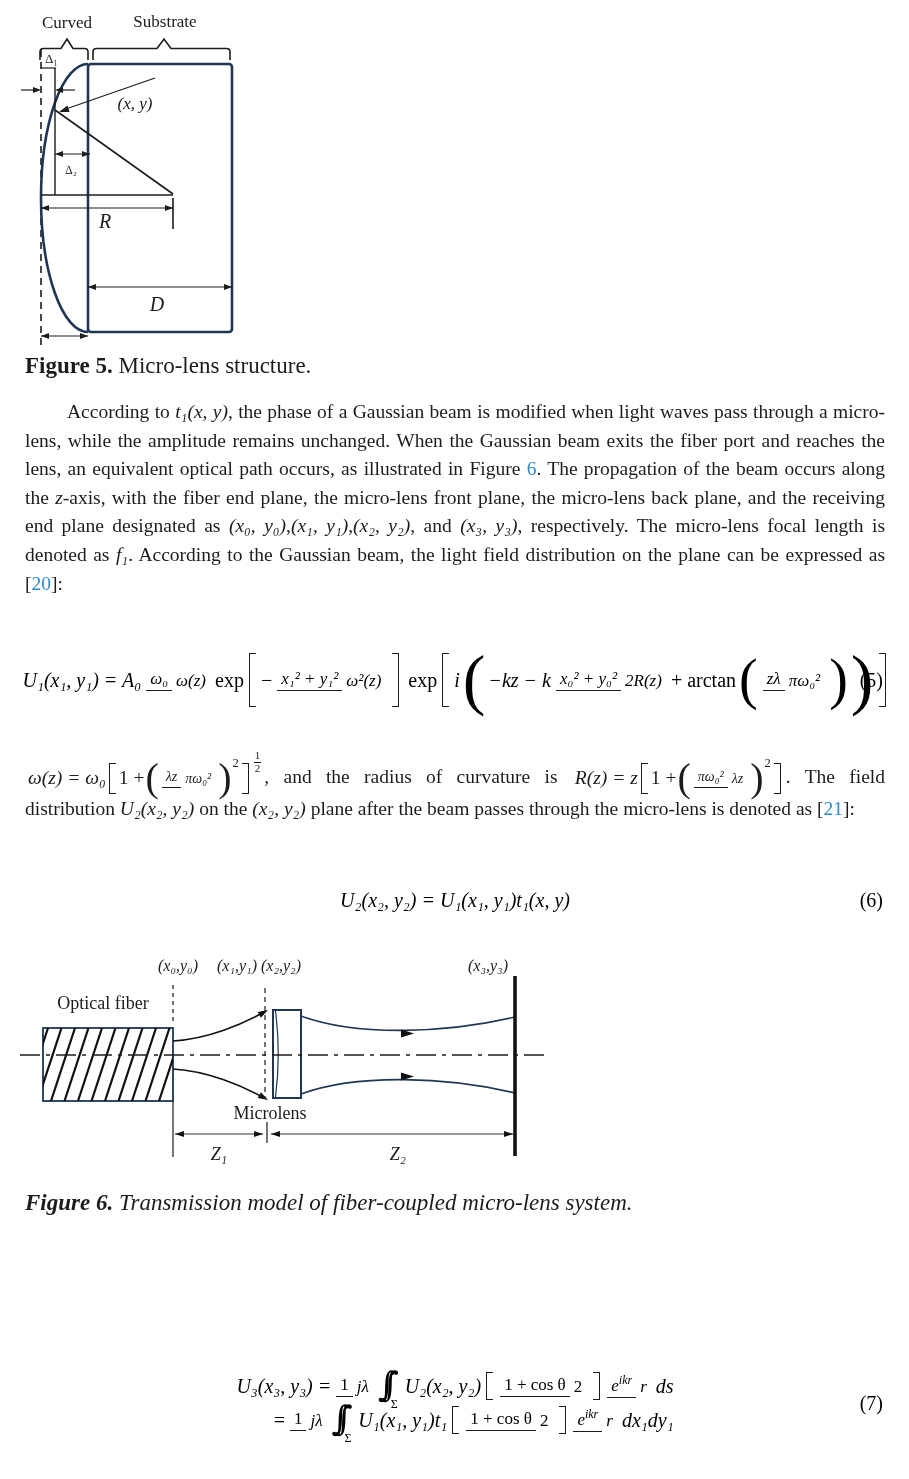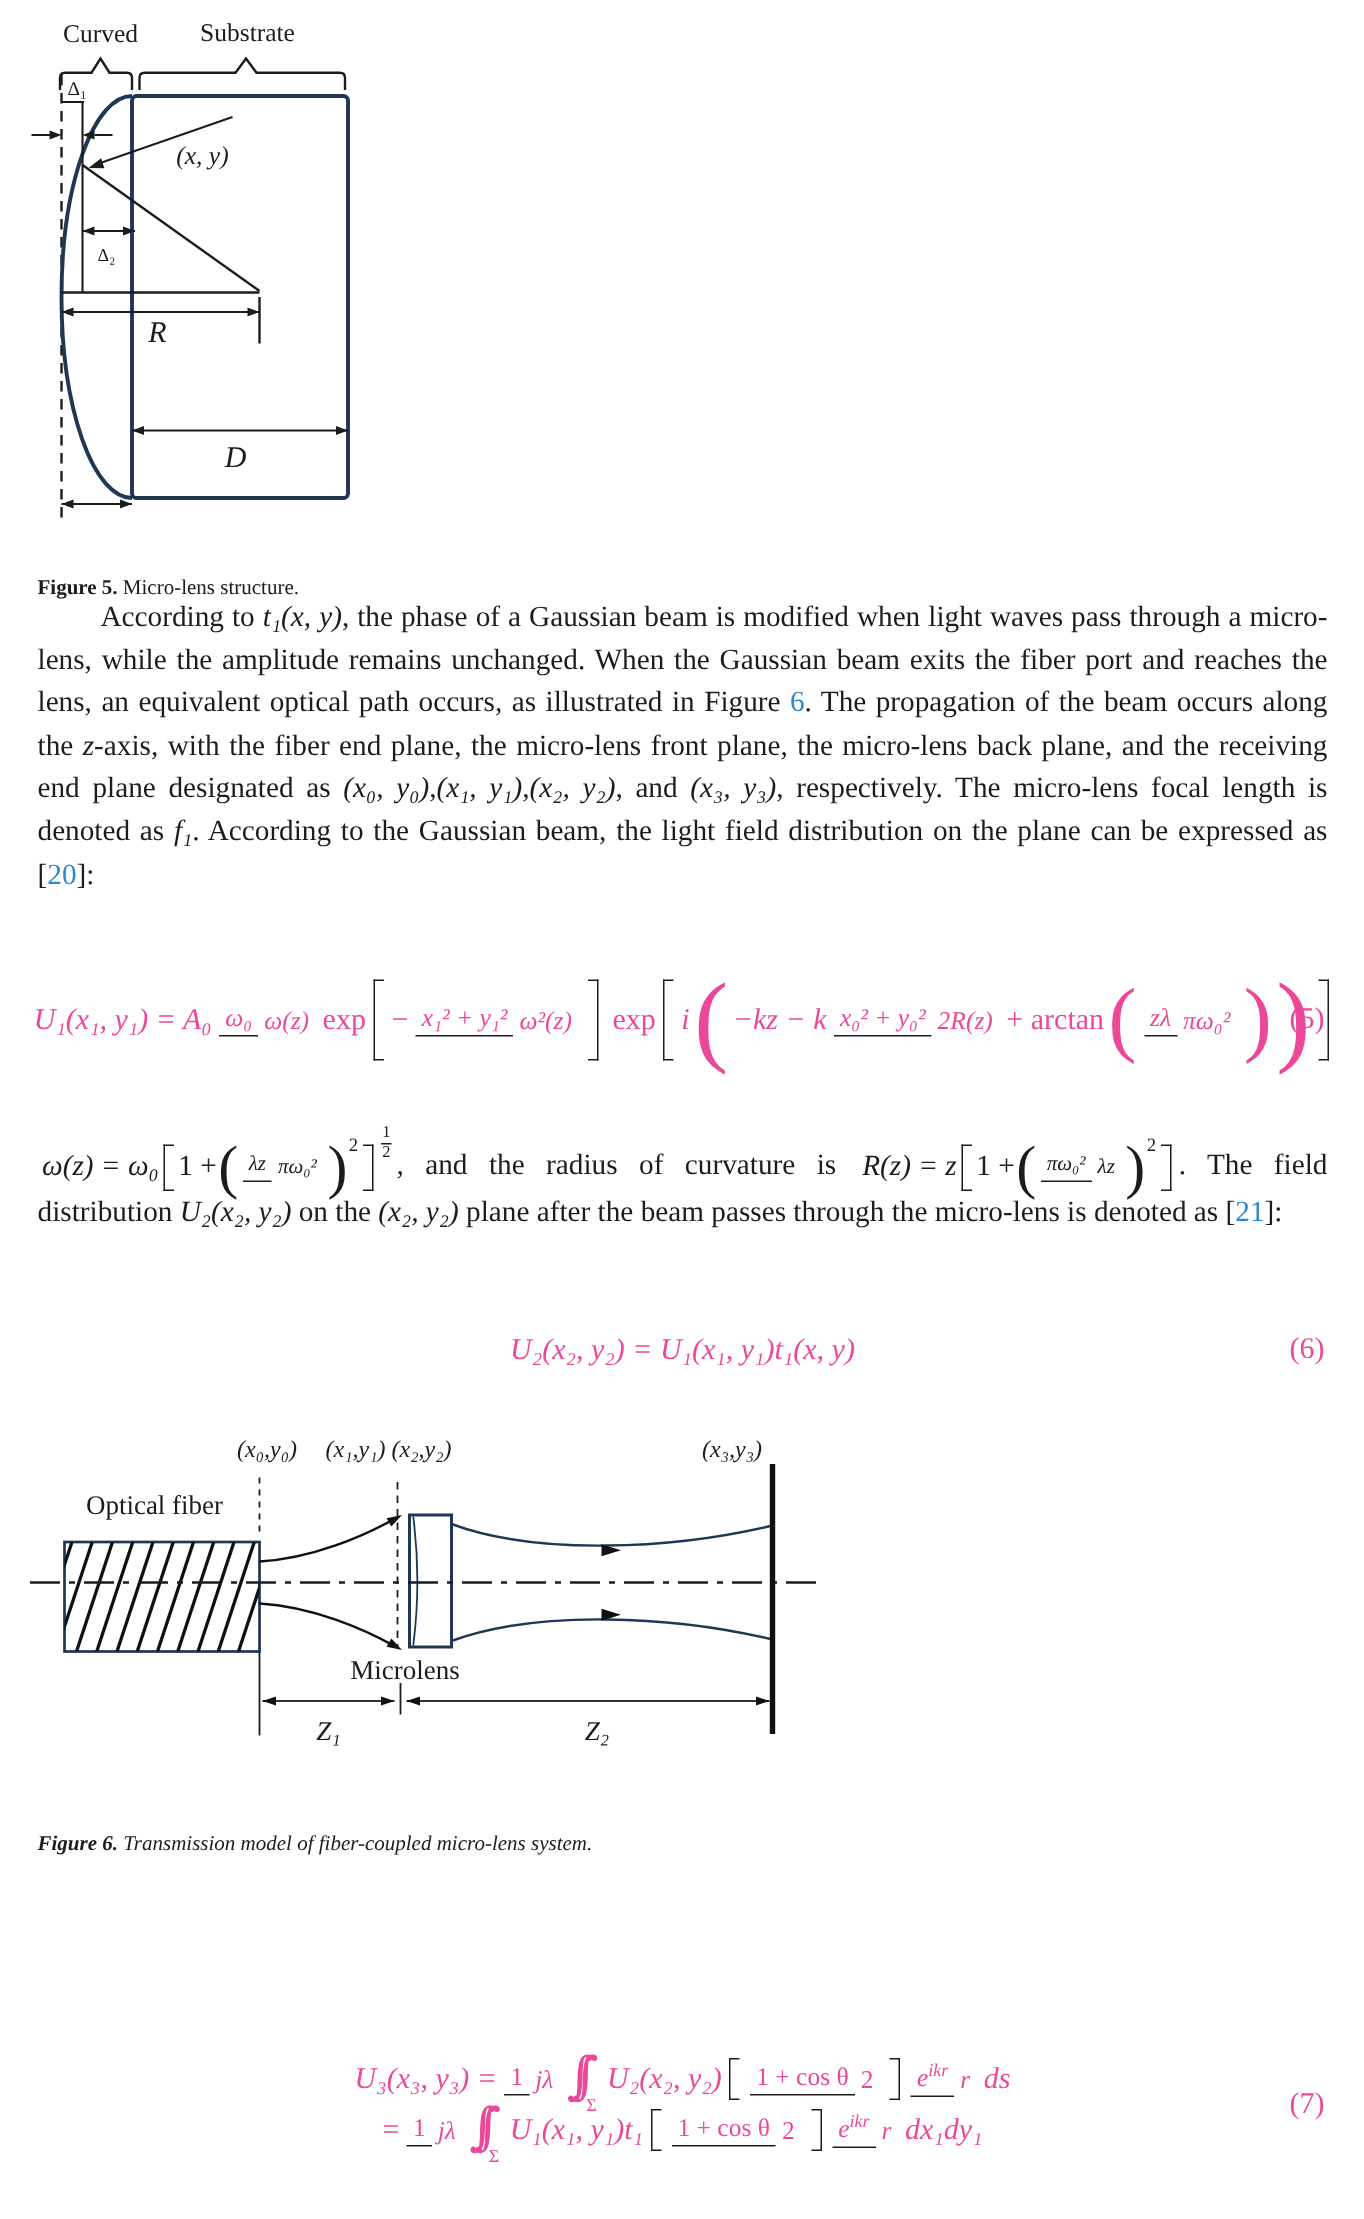--- a/index.html
+++ b/index.html
@@ -20,7 +20,7 @@
   .link { color:#2e8ace; }
   .stretch-last { text-align-last:justify; }
   
-  .caption { position:absolute; left:25px; font-size:14px; color:#1c1c1c;margin-top:32px; }
+  .caption { position:absolute; left:25px; font-size:23px; color:#1c1c1c; }
   .cap-label { font-weight:bold; }
   
   .eq {

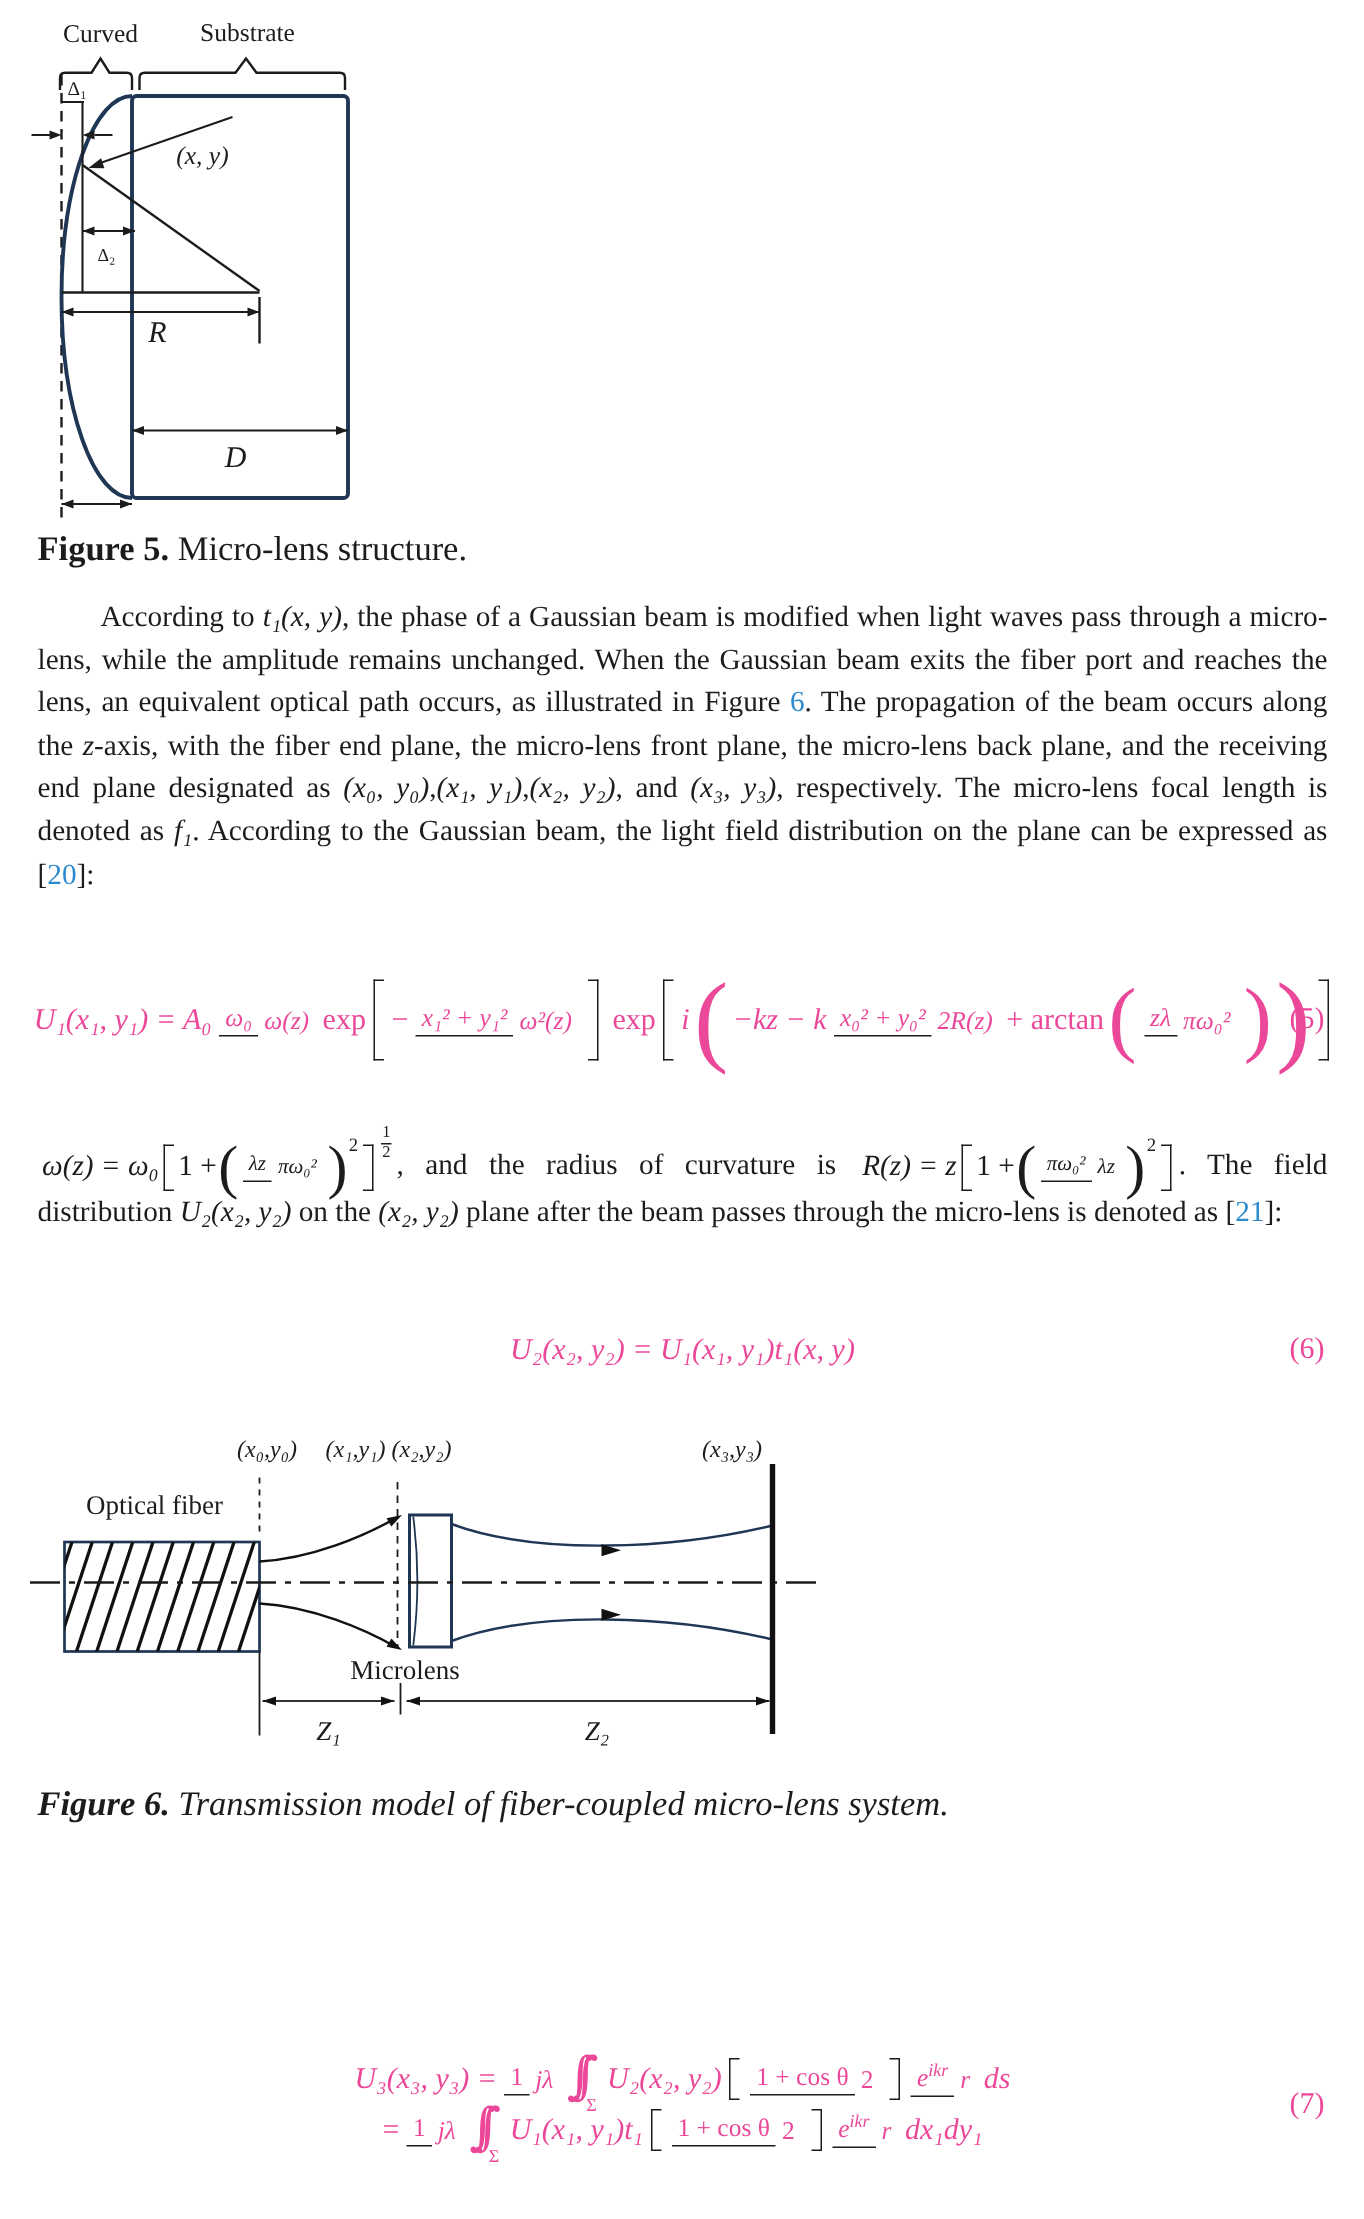--- a/index.html
+++ b/index.html
@@ -26,7 +26,7 @@
   .eq {
     position:absolute; left:25px; width:860px;
     display:flex; align-items:center; justify-content:center;
-    font-size:20px; color:#ec4899;
+    font-size:20px; color:#000000;
   }
   .eq-row { display:flex; align-items:center; gap:3px; white-space:nowrap; }
   .eq-num { position:absolute; right:2px; top:50%; transform:translateY(-50%); font-style:normal; }

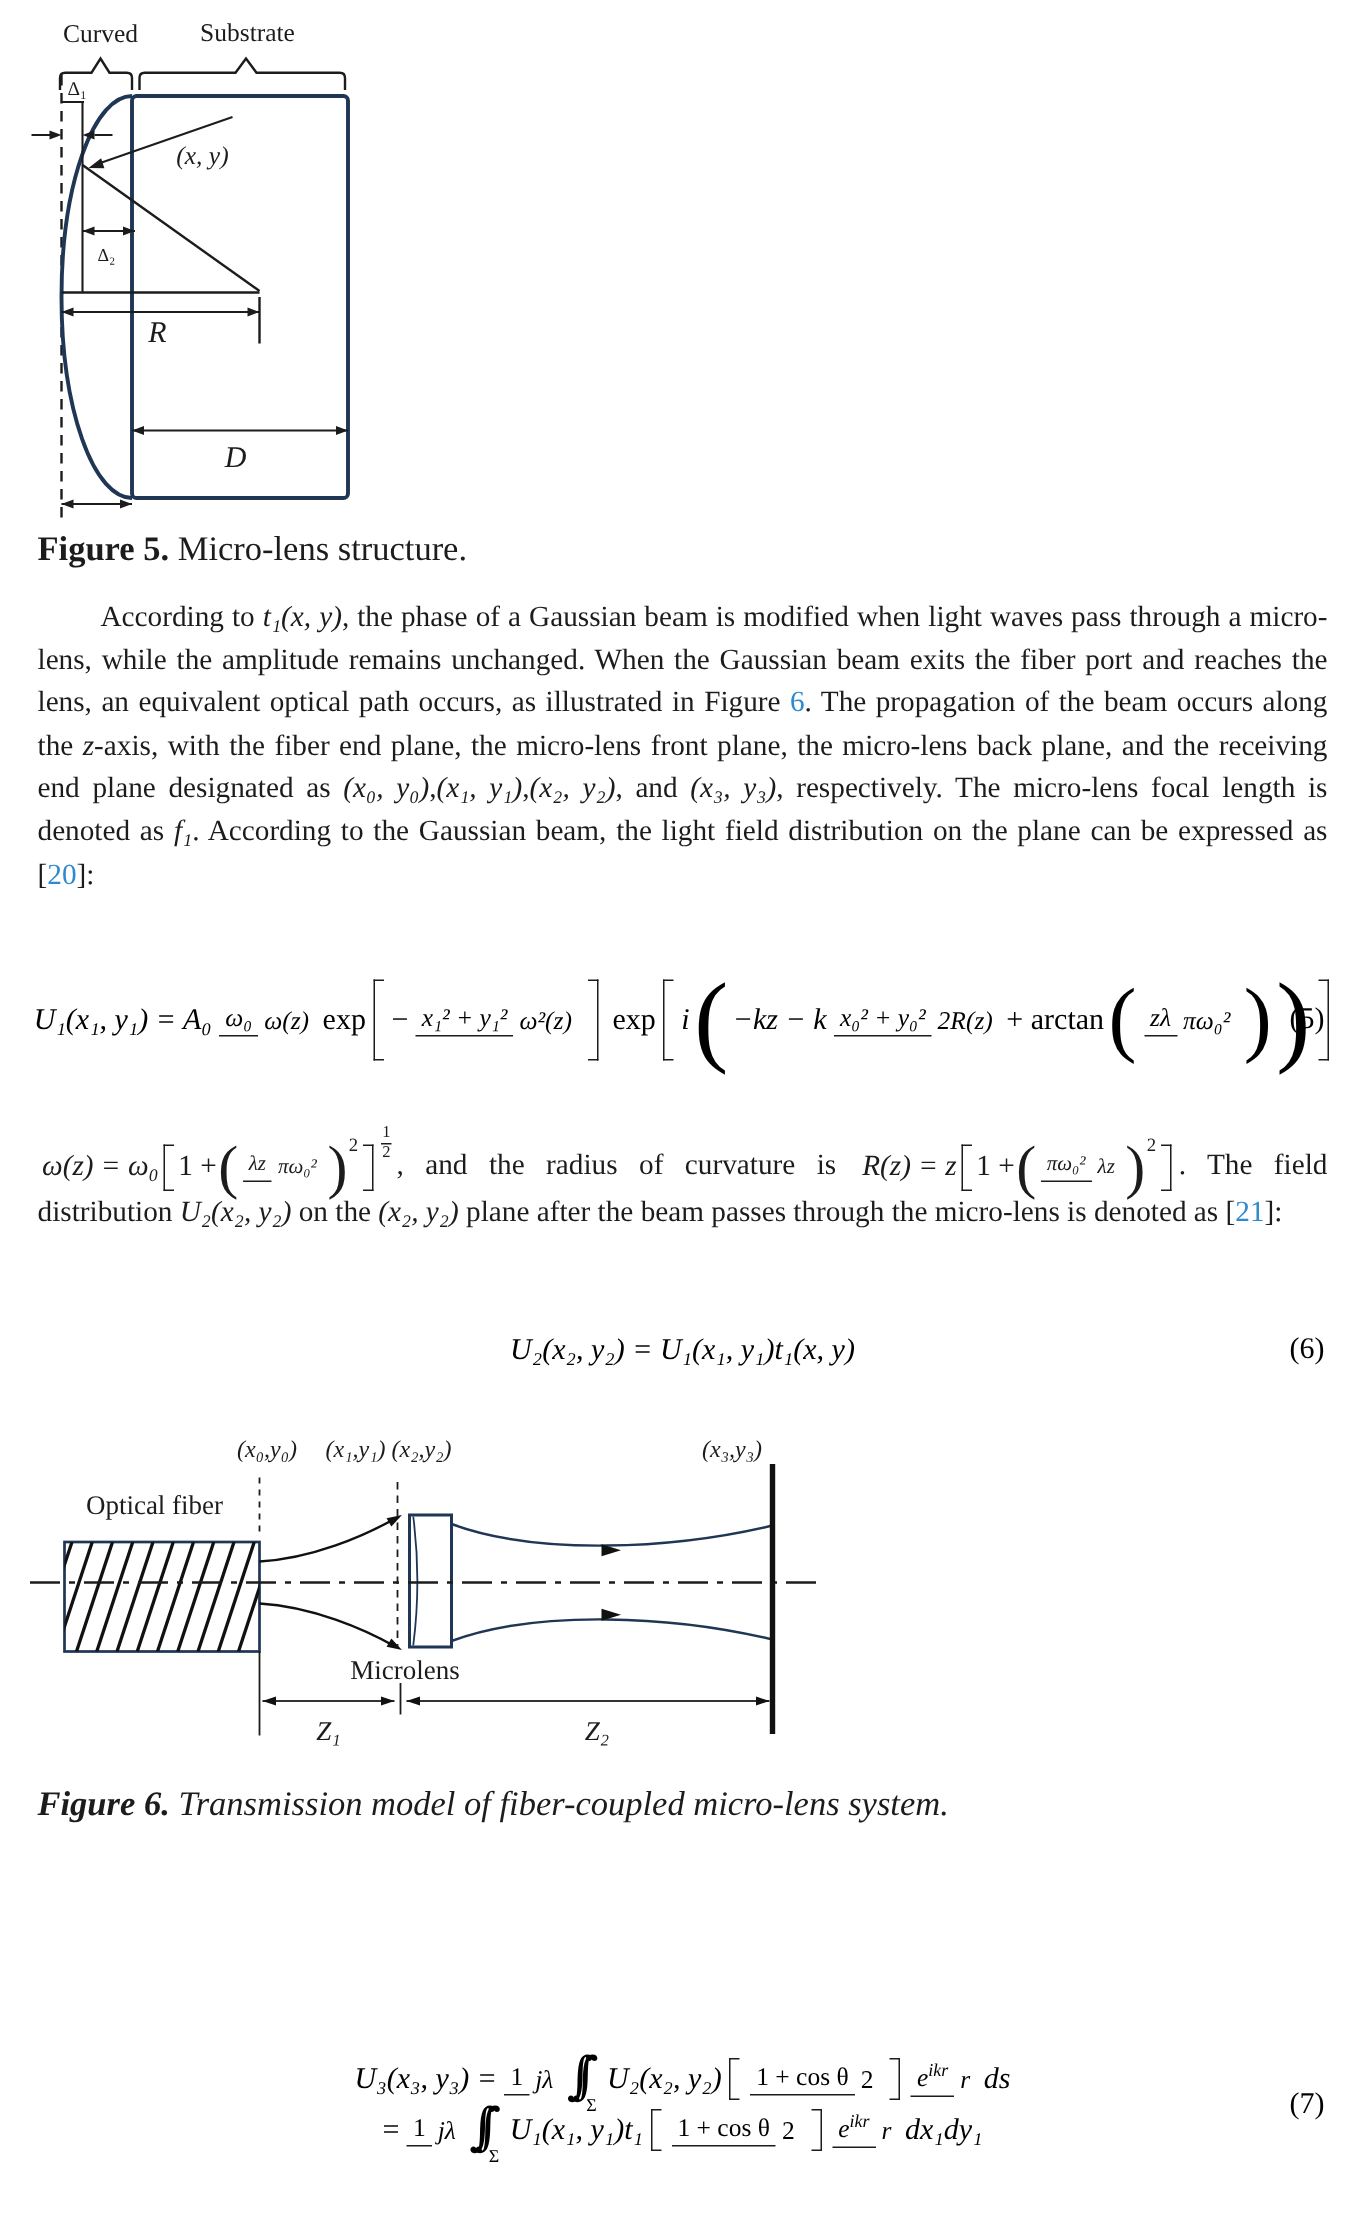--- a/index.html
+++ b/index.html
@@ -30,7 +30,7 @@
   }
   .eq-row { display:flex; align-items:center; gap:3px; white-space:nowrap; }
   .eq-num { position:absolute; right:2px; top:50%; transform:translateY(-50%); font-style:normal; }
-  .eqcol { display:flex; flex-direction:column; align-items:center; gap:4px; }
+  .eqcol { display:flex; flex-direction:column; align-items:flex-end; gap:4px; }
   .frac { display:inline-flex; flex-direction:row; align-items:center; text-align:center; margin:0 2px; vertical-align:middle; }
   .frac .num { display:block; padding:0 4px 2px; border-bottom:1.4px solid #1c1c1c; line-height:1.15; }
   .frac .den { display:block; padding:2px 4px 0; line-height:1.15; }

